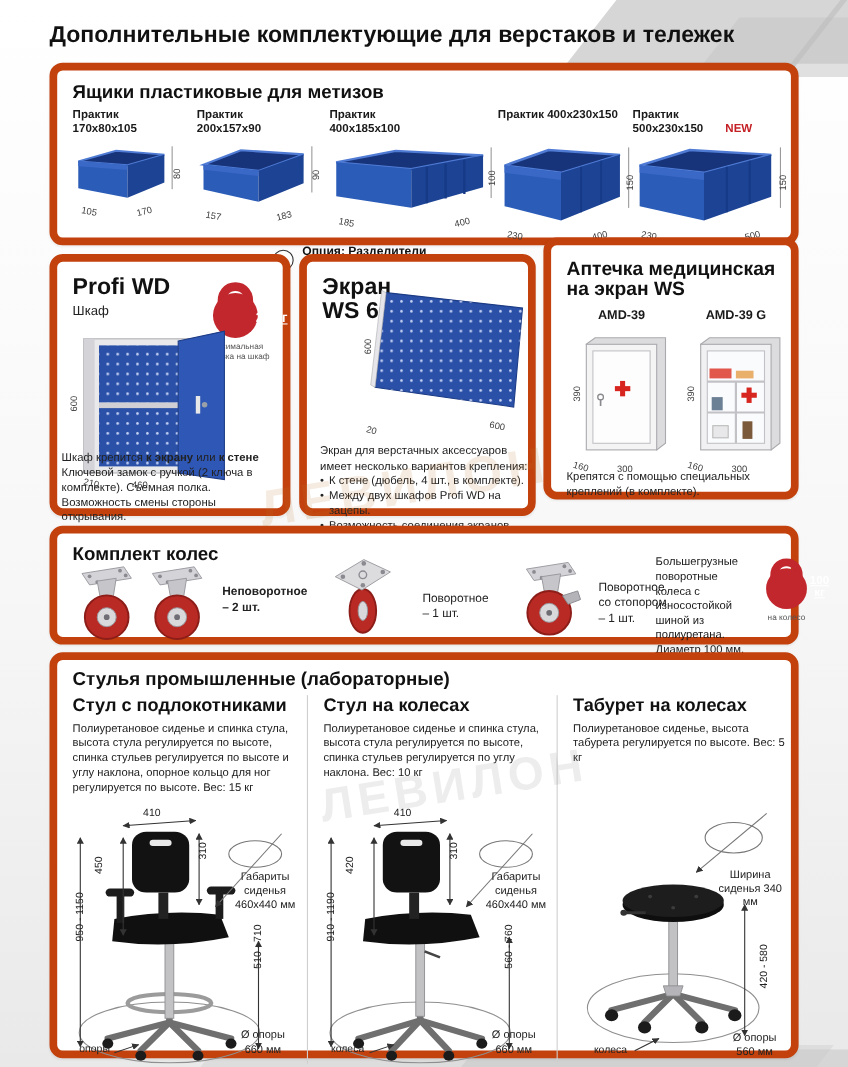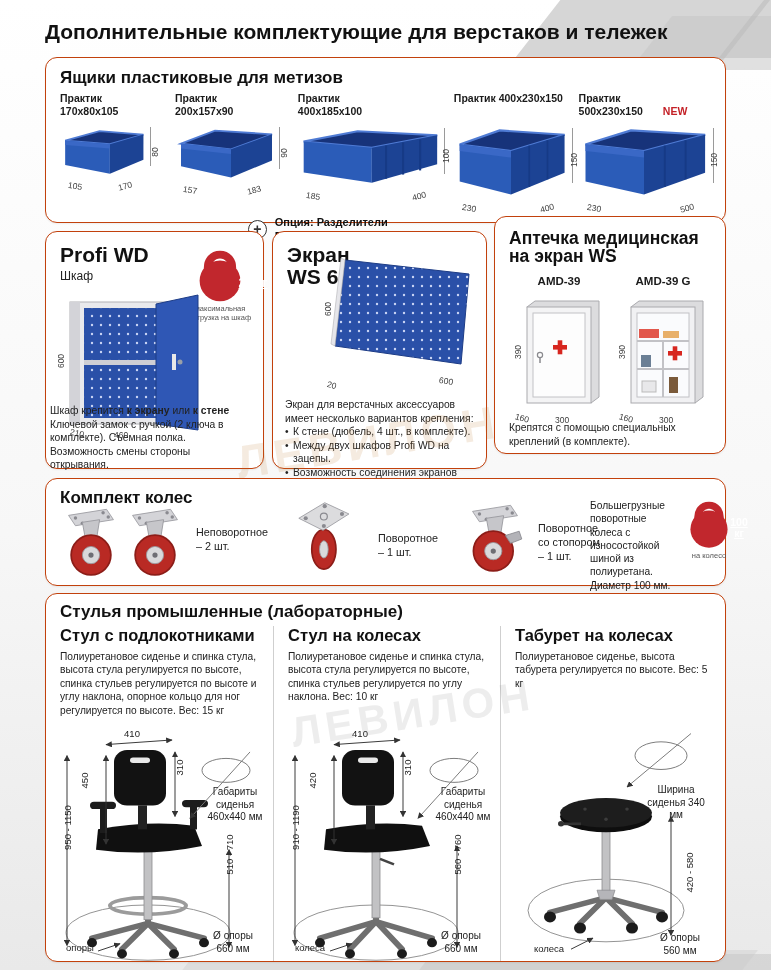--- a/index.html
+++ b/index.html
@@ -34,7 +34,7 @@
 
   .panel {
     position:absolute; background:#fff;
-    border:1px solid #c2410c; border-radius:12px;
+    border:7px solid #c2410c; border-radius:12px;
     box-shadow:0 1px 2px rgba(0,0,0,.06);
     z-index:1;
   }

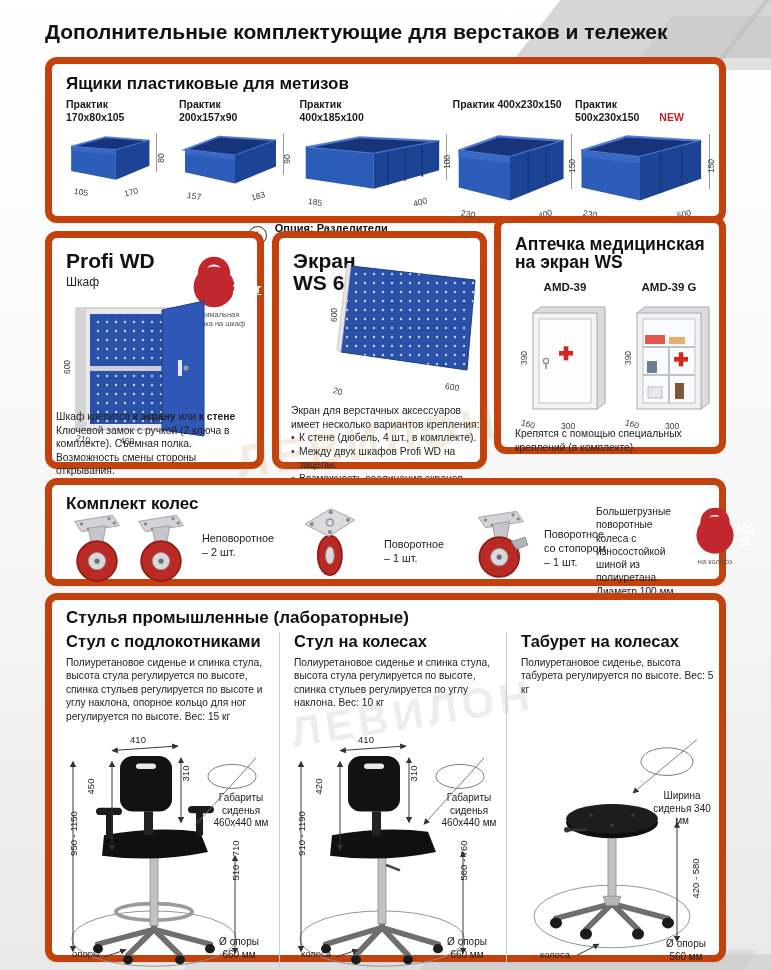--- a/index.html
+++ b/index.html
@@ -399,7 +399,7 @@
       <circle cx="32" cy="58" r="3" fill="#6e6e74"></circle>
     </svg>
   </div>
-  <div class="wl" style="left:150px; top:46px;">
+  <div class="wl" style="left:150px; top:46px;font-weight:bold;">
     <span>Неповоротное</span><br>
     <span>– 2 шт.</span>
   </div>

